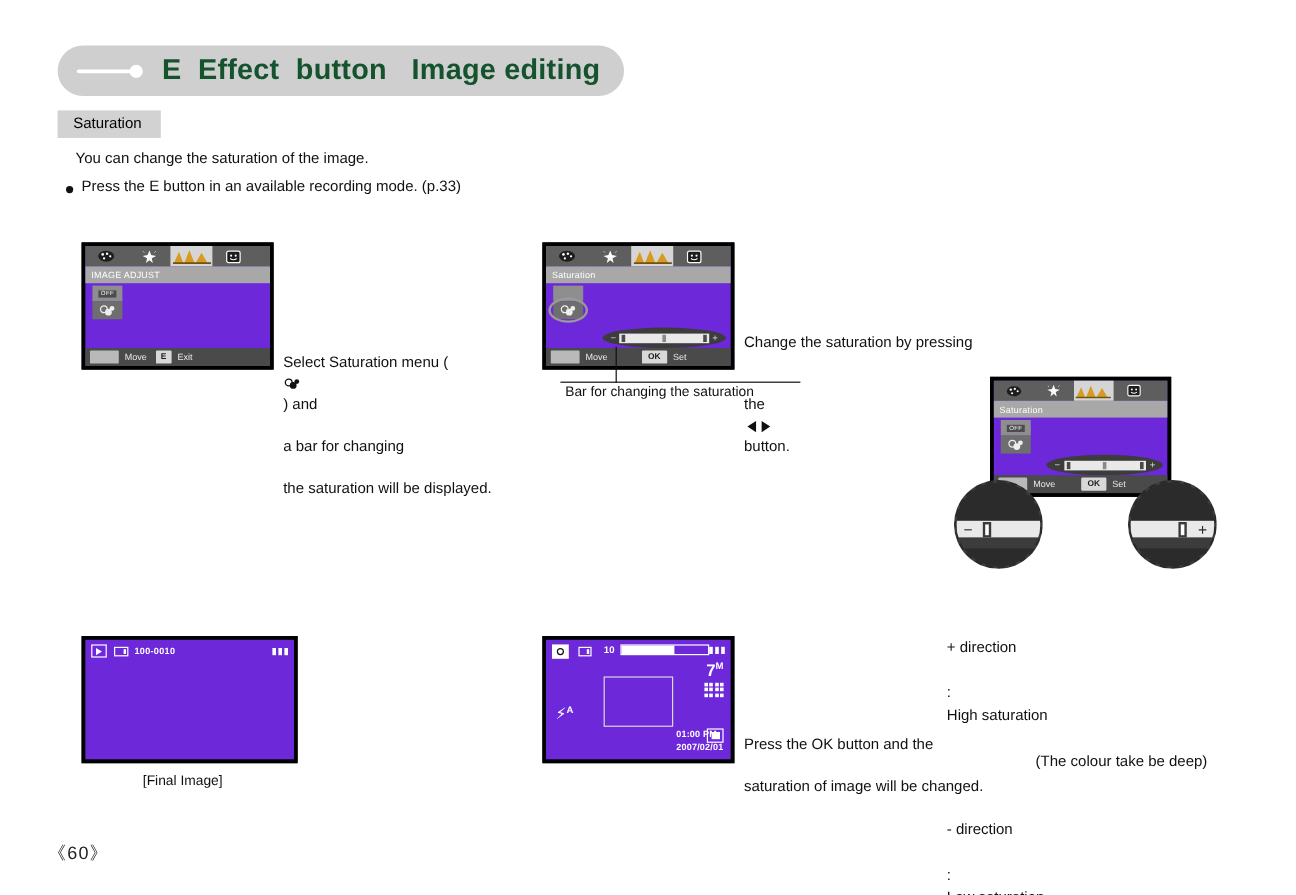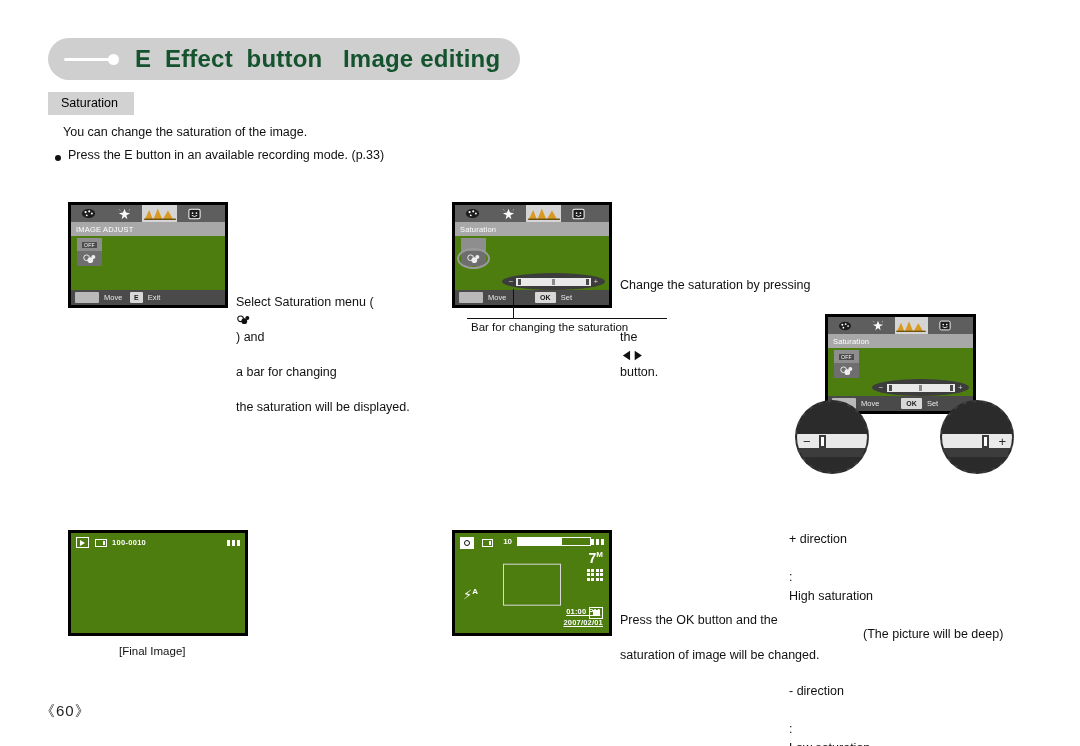--- a/index.html
+++ b/index.html
@@ -57,7 +57,7 @@
     box-sizing:border-box;
     overflow:hidden;
   }
-  .lcd-inner{position:relative;width:100%;height:100%;background:#4d7c0f;}
+  .lcd-inner{position:relative;width:100%;height:100%;background:#6d28d9;}
 
   .menu-tabs{
     position:absolute;left:0;top:0;width:100%;height:17px;

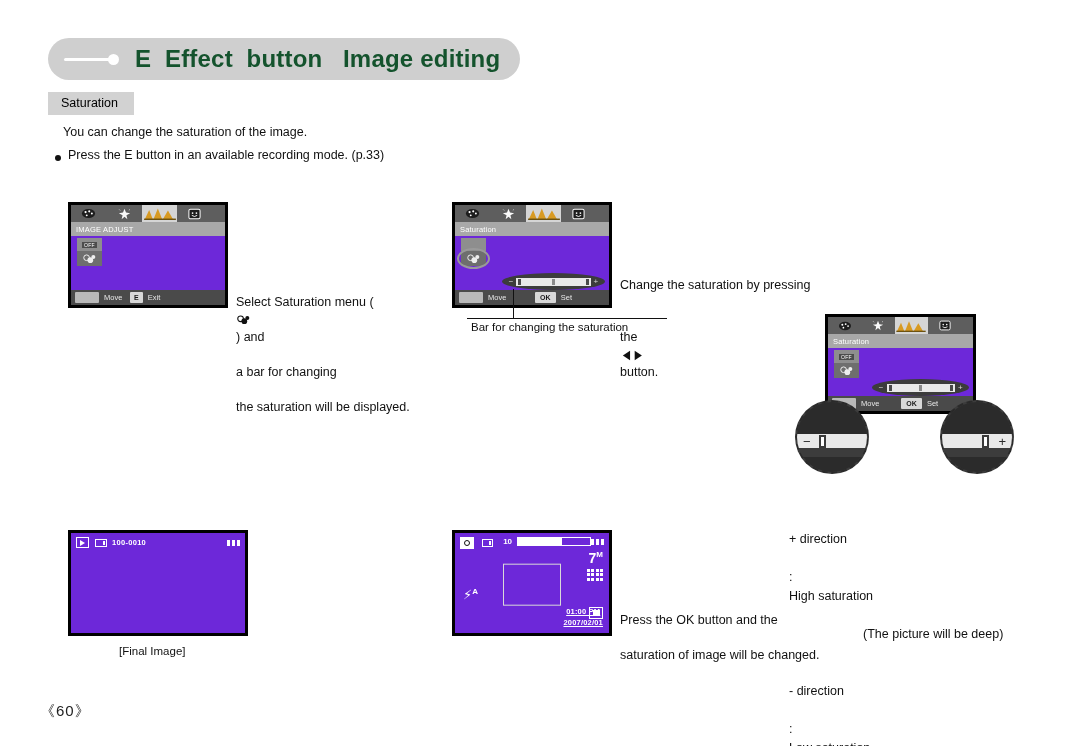--- a/index.html
+++ b/index.html
@@ -172,7 +172,7 @@
   .af-box{position:absolute;left:50%;top:50%;transform:translate(-50%,-46%);width:58px;height:42px;border:1.5px solid #d9d9d9;box-sizing:border-box;}
   .sq-icon{position:absolute;right:6px;top:74px;width:14px;height:12px;border:1.5px solid #fff;display:flex;align-items:center;justify-content:center;box-sizing:border-box;}
   .sq-icon i{width:7px;height:6px;background:#fff;display:block;}
-  .stamp{position:absolute;right:6px;bottom:5px;text-align:center;color:#fff;font-size:7.5px;font-weight:bold;line-height:11px;letter-spacing:.2px;text-decoration:underline;}
+  .stamp{position:absolute;right:6px;bottom:5px;text-align:left;color:#fff;font-size:7.5px;font-weight:bold;line-height:11px;letter-spacing:.2px;}
 
   .small-cap{position:absolute;font-size:11.5px;color:#111;text-align:center;}
   .pageno{position:absolute;left:40px;top:702px;font-size:15px;color:#222;letter-spacing:1px;}

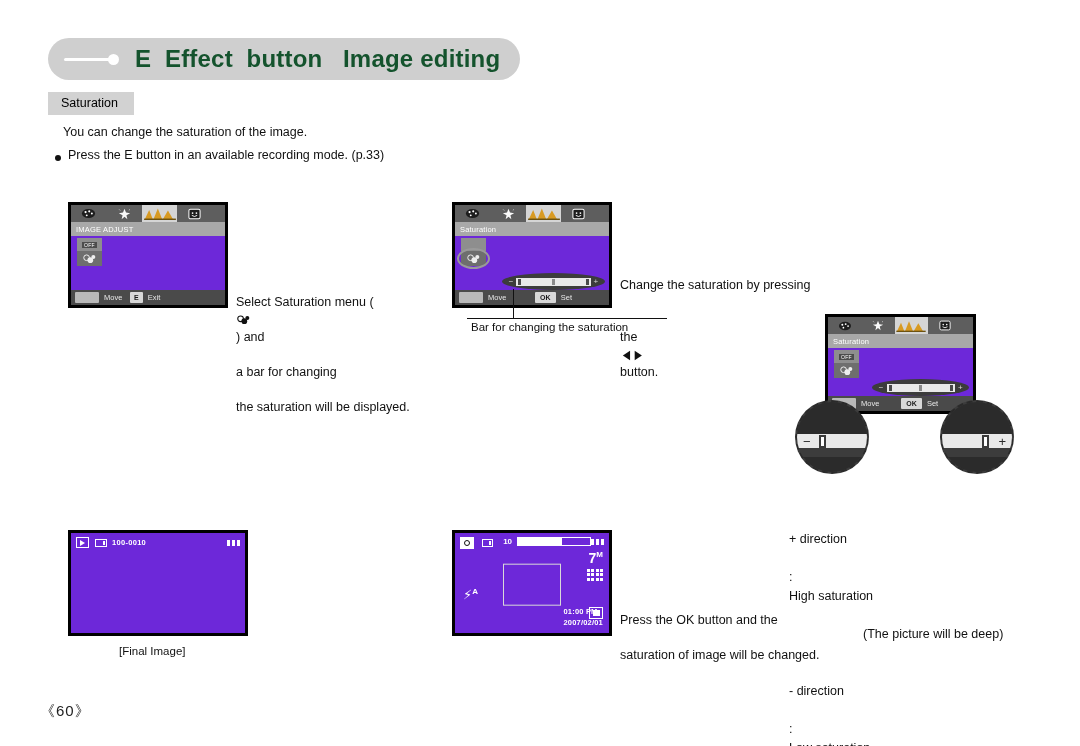--- a/index.html
+++ b/index.html
@@ -447,7 +447,7 @@
       <span>:</span>
       <span>High saturation</span>
     </div>
-    <div style="padding-left:74px;">(The picture will be deep)</div>
+    <div style="padding-left:74px;">(The colour take be deep)</div>
     <div>
       <span>- direction</span>
       <span style="display:inline-block;width:8px;"></span>

